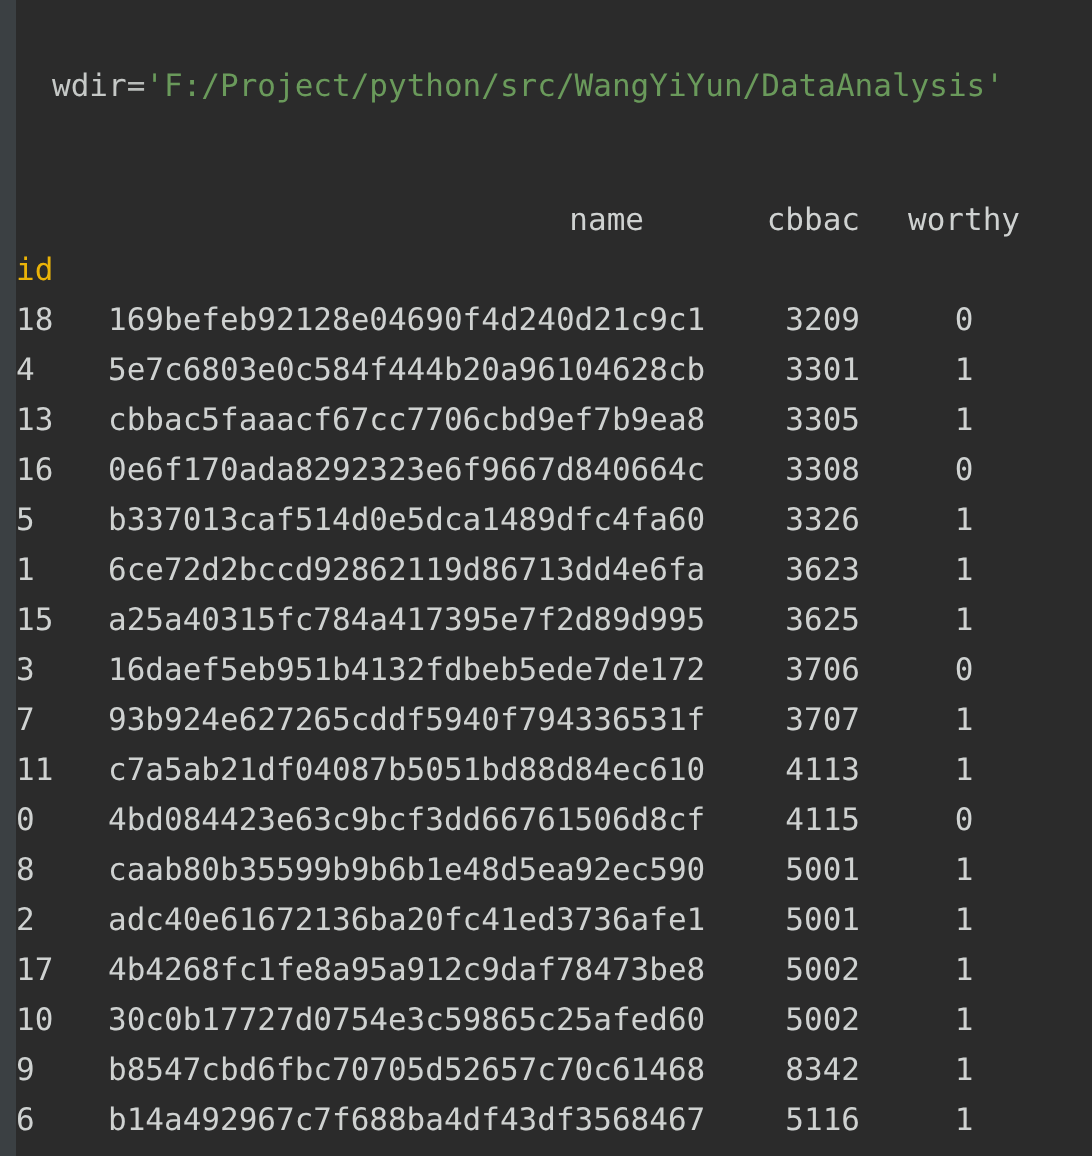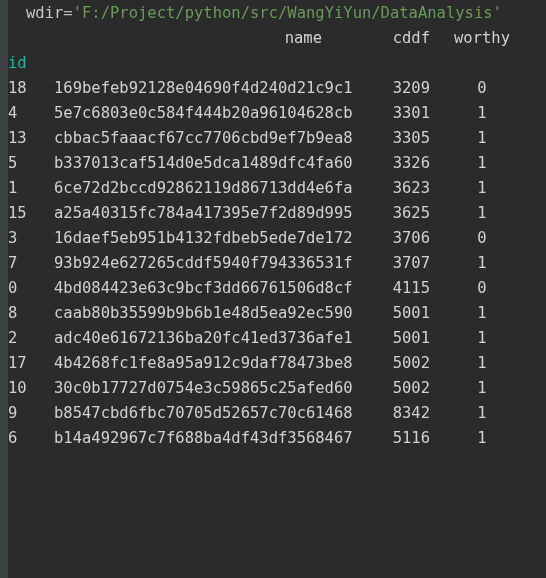--- a/index.html
+++ b/index.html
@@ -50,6 +50,7 @@
     height: 25px;
     line-height: 25px;
     white-space: pre;
+    margin-top: 30px;
   }
 
   

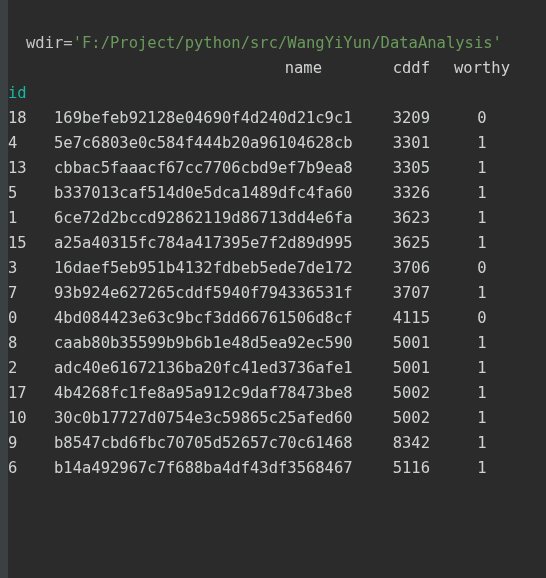--- a/index.html
+++ b/index.html
@@ -66,6 +66,7 @@
     border-collapse: collapse;
     table-layout: fixed;
     width: 470px;
+    margin-top: 42px;
   }
   .tbl td, .tbl th {
     padding: 0;

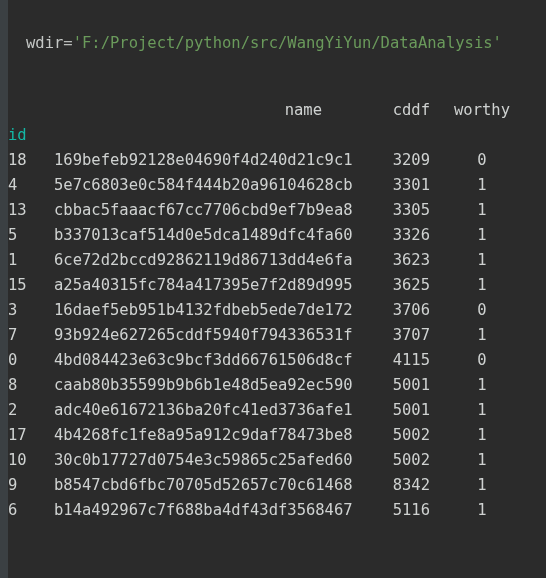--- a/index.html
+++ b/index.html
@@ -103,7 +103,7 @@
         <tr class="hdr">
           <td class="c-id"></td>
           <td class="c-name">name</td>
-          <td class="c-price">cddf</td>
+          <td class="c-price">cbbac</td>
           <td class="c-worthy">worthy</td>
         </tr>
         <tr class="idrow">

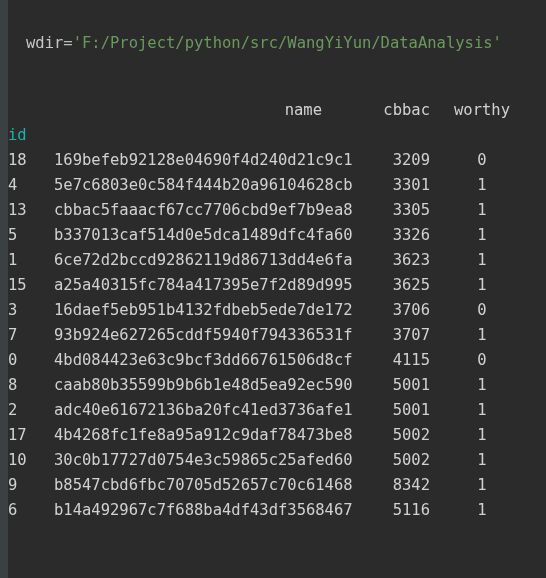--- a/index.html
+++ b/index.html
@@ -85,7 +85,7 @@
   .c-worthy{ width: 104px; text-align: center; padding-right: 10px; }
 
   .hdr td { color: #cfd2d1; }
-  .idrow td { color: #14b8a6; }
+  .idrow td { color: #eab308; }
 </style>
 </head>
 <body>

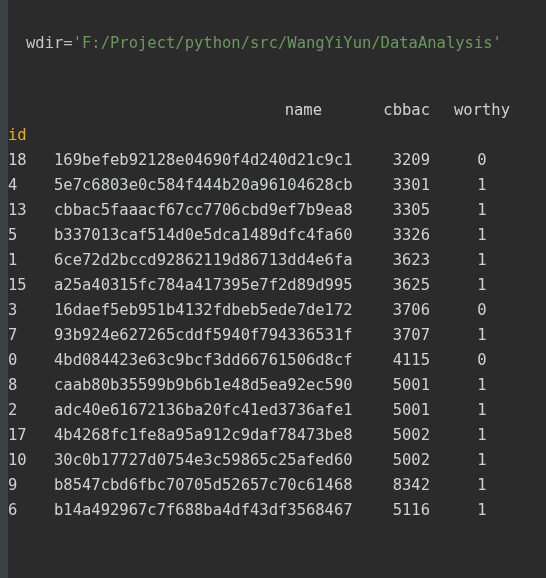--- a/index.html
+++ b/index.html
@@ -131,6 +131,12 @@
             <td class="c-worthy">1</td>
           </tr>
           <tr>
+            <td class="c-id">16</td>
+            <td class="c-name">0e6f170ada8292323e6f9667d840664c</td>
+            <td class="c-price">3308</td>
+            <td class="c-worthy">0</td>
+          </tr>
+          <tr>
             <td class="c-id">5</td>
             <td class="c-name">b337013caf514d0e5dca1489dfc4fa60</td>
             <td class="c-price">3326</td>

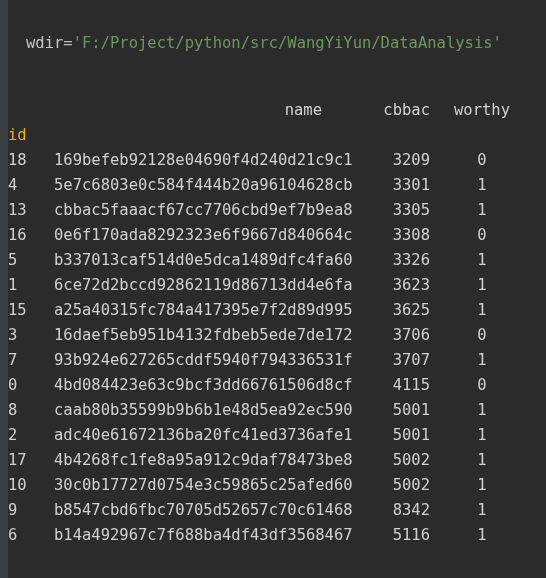--- a/index.html
+++ b/index.html
@@ -167,6 +167,12 @@
             <td class="c-worthy">1</td>
           </tr>
           <tr>
+            <td class="c-id">11</td>
+            <td class="c-name">c7a5ab21df04087b5051bd88d84ec610</td>
+            <td class="c-price">4113</td>
+            <td class="c-worthy">1</td>
+          </tr>
+          <tr>
             <td class="c-id">0</td>
             <td class="c-name">4bd084423e63c9bcf3dd66761506d8cf</td>
             <td class="c-price">4115</td>

